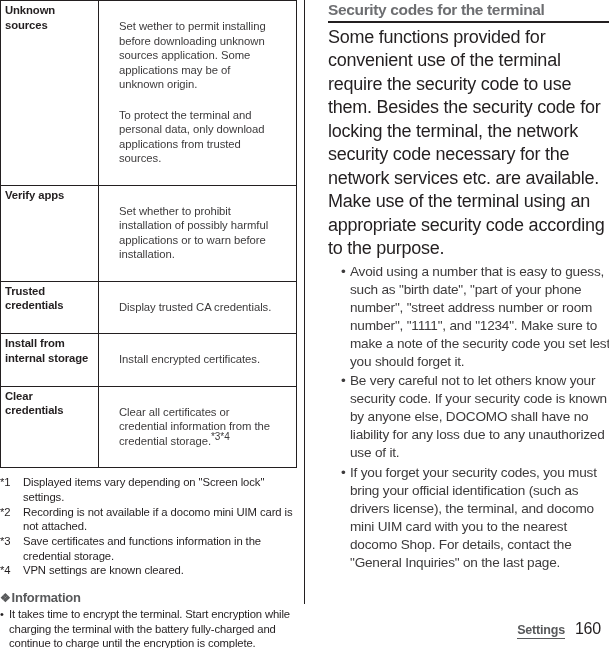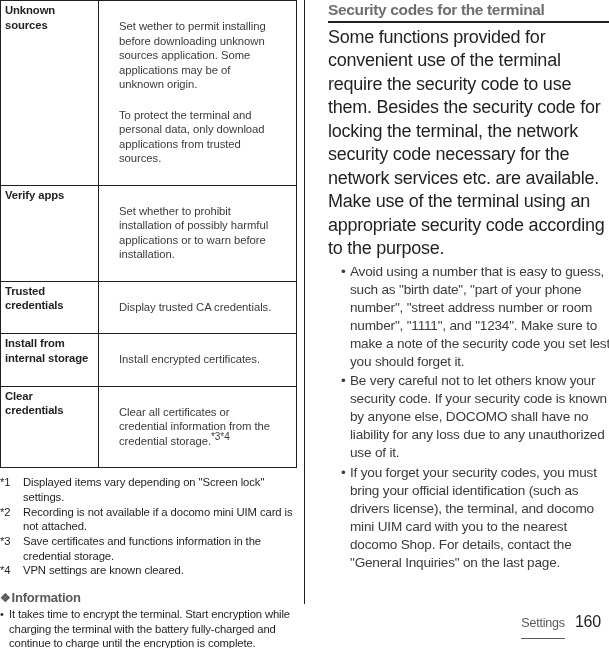--- a/index.html
+++ b/index.html
@@ -200,10 +200,10 @@
   }
   .footer .chapter {
     font-size: 12.5px;
-    font-weight: normal;
+    font-weight: bold;
     color: #58595b;
     border-bottom: 1.5px solid #58595b;
-    padding-bottom: 8px;
+    padding-bottom: 1px;
     letter-spacing: -0.2px;
   }
   .footer .pageno {

